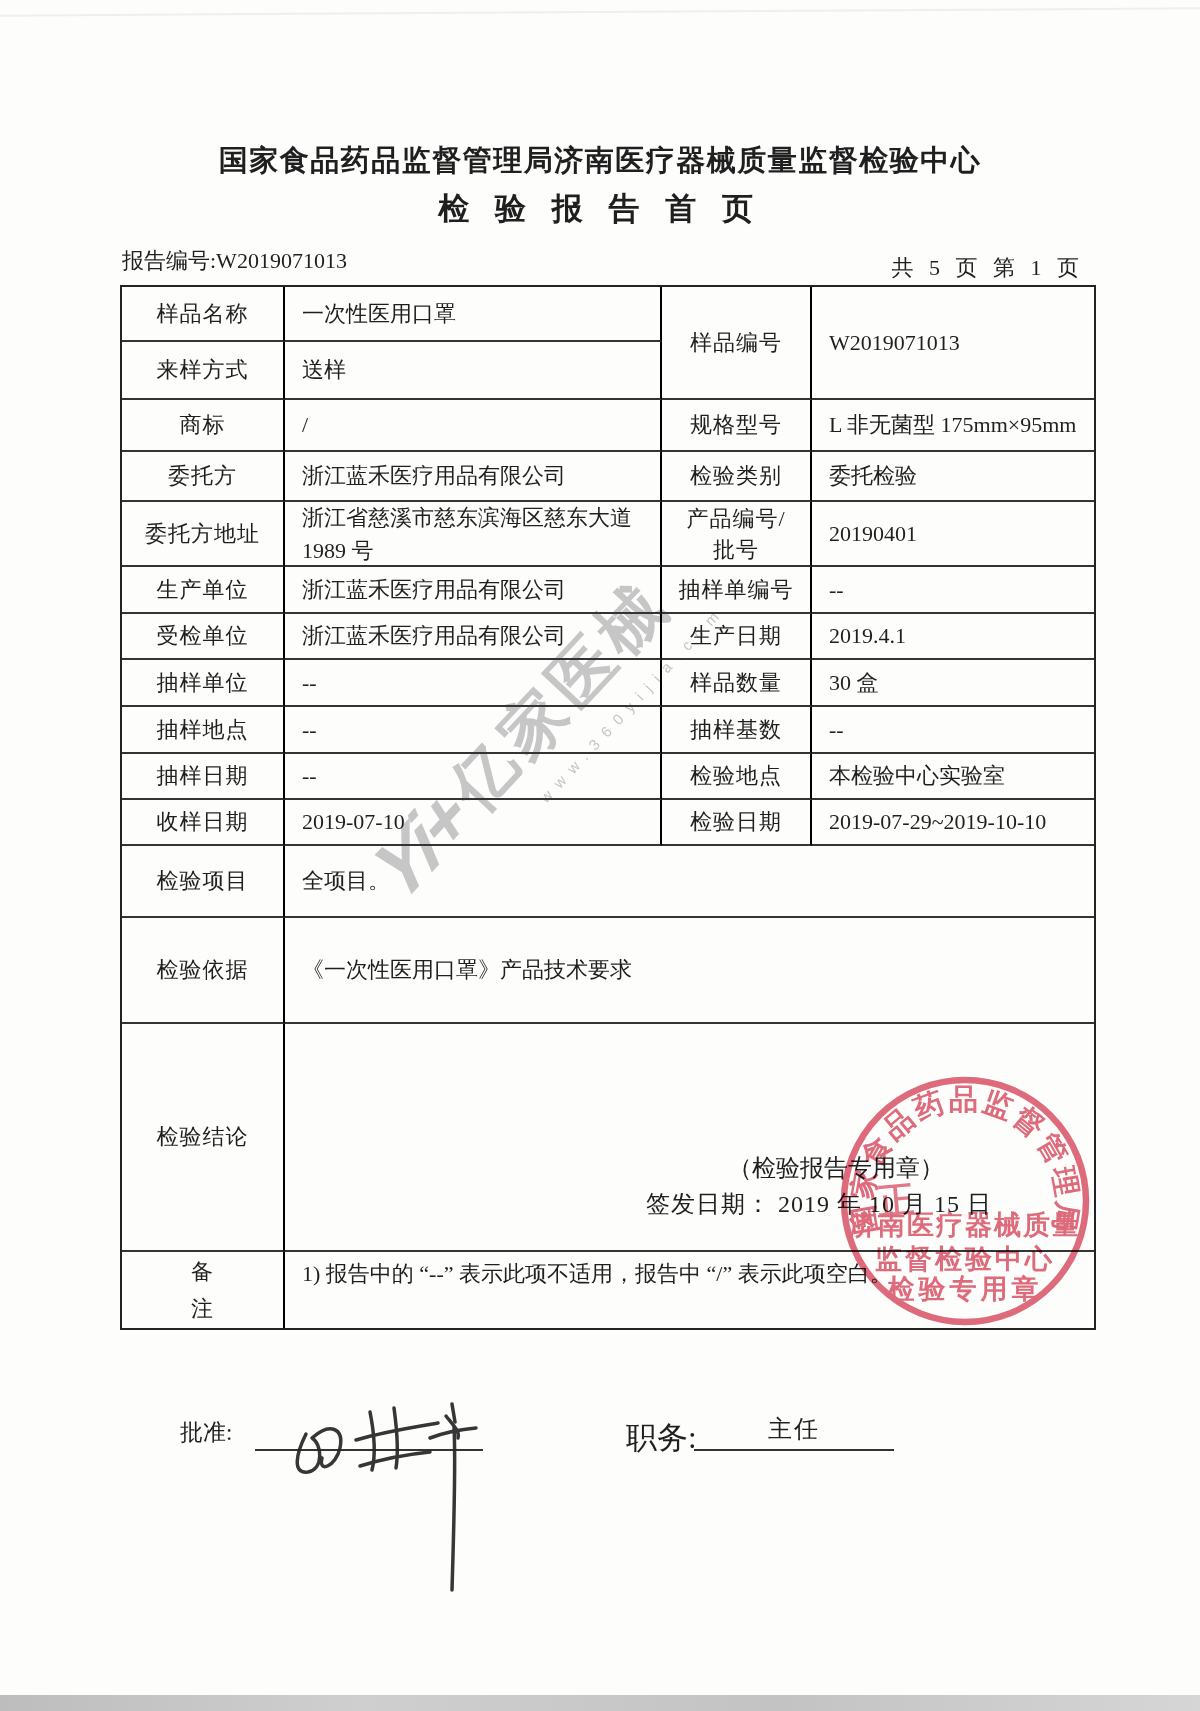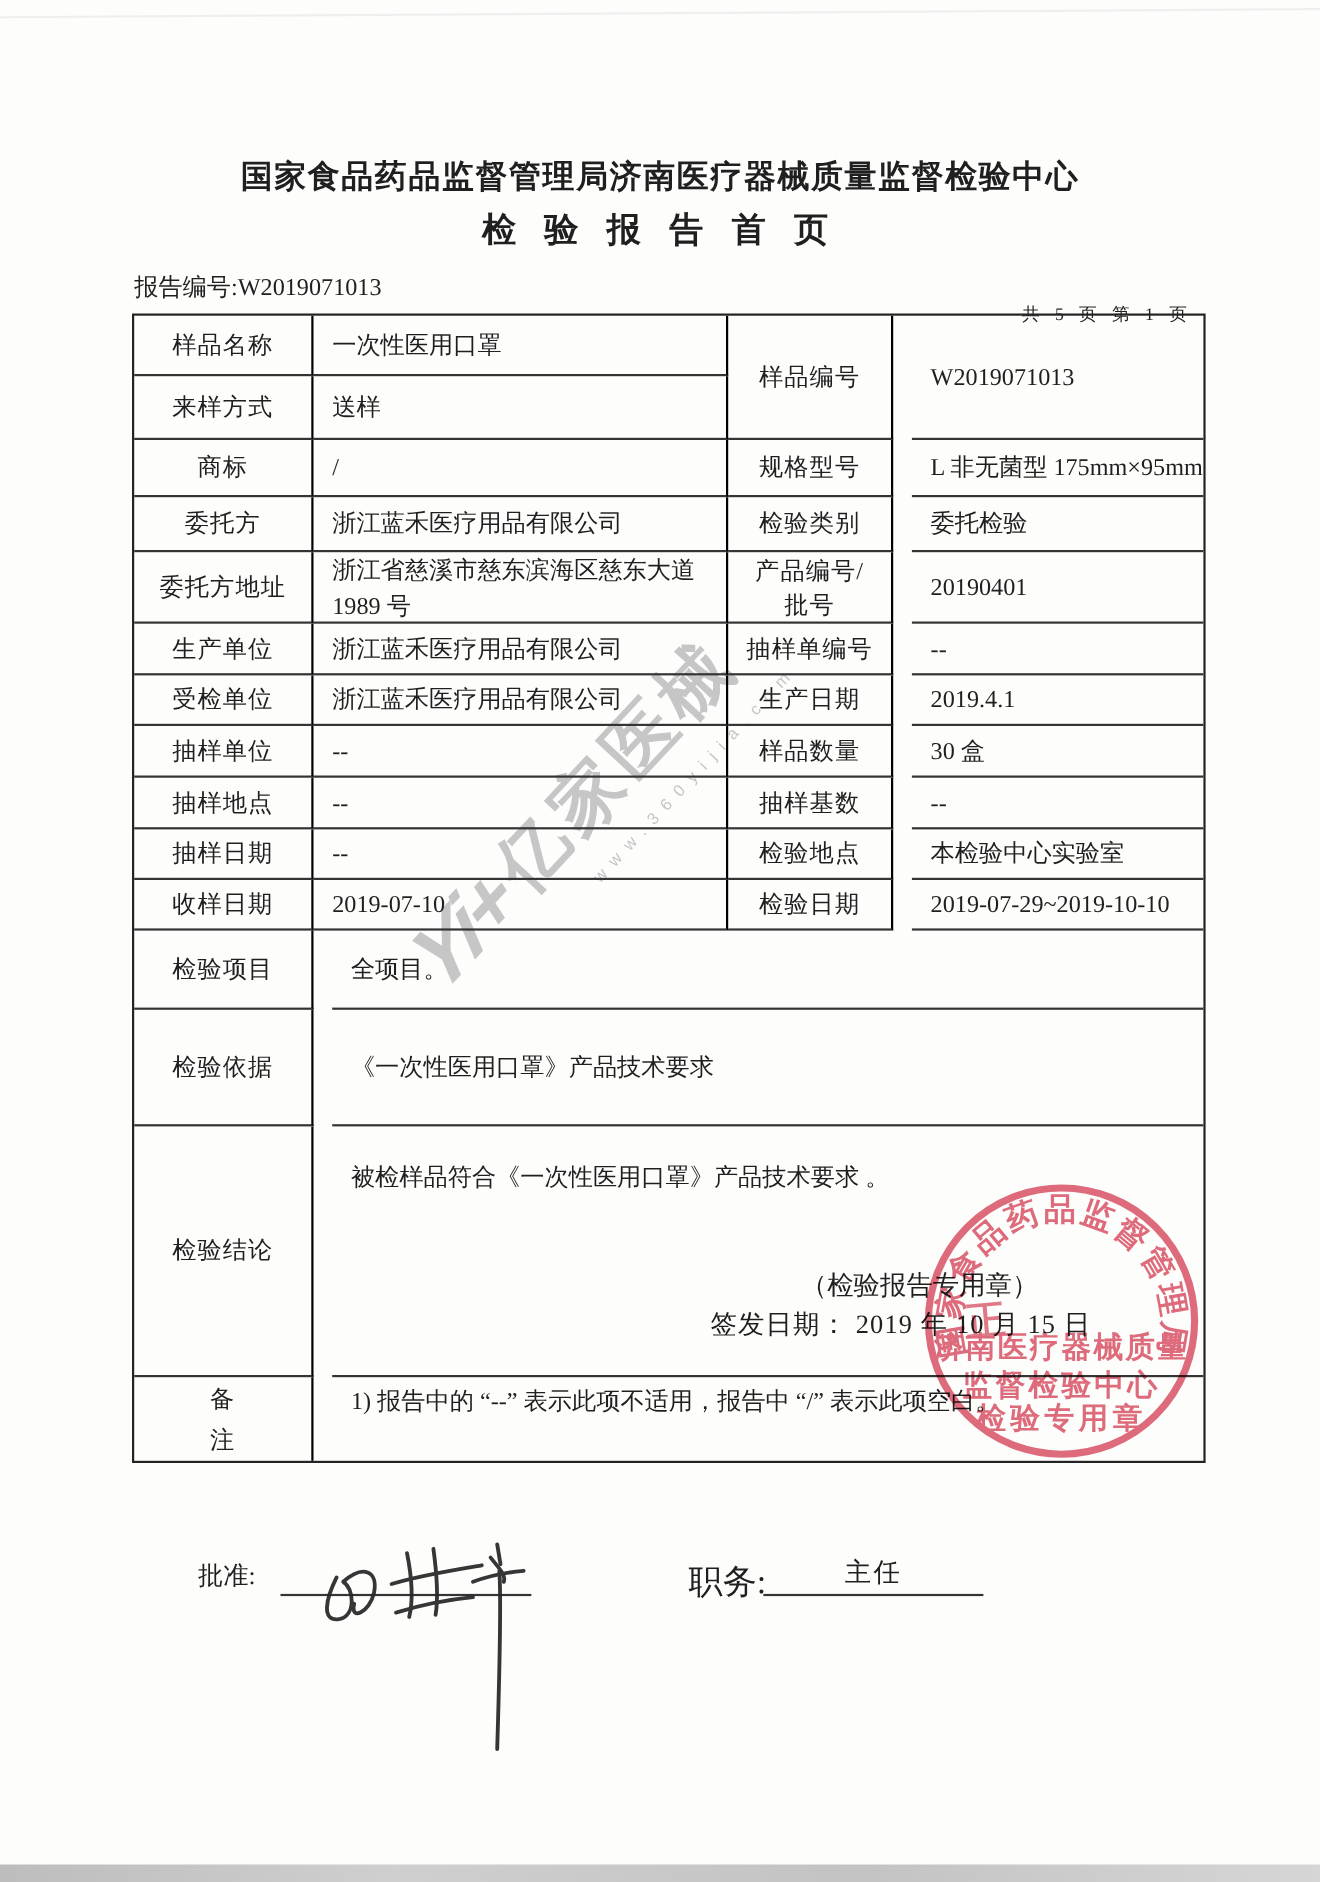--- a/index.html
+++ b/index.html
@@ -13,7 +13,7 @@
   .doc-title{position:absolute;top:188px;left:0;width:100%;text-align:center;
         font-size:31px;font-weight:bold;letter-spacing:9px;}
   .report-no{position:absolute;left:122px;top:246px;font-size:22px;}
-  .page-info{position:absolute;right:116px;top:253px;font-size:16px;letter-spacing:5px;margin-top:23px;}
+  .page-info{position:absolute;right:116px;top:253px;font-size:22px;letter-spacing:5px;}
 
   .tbl{position:absolute;left:120px;top:285px;z-index:2;
        display:grid;

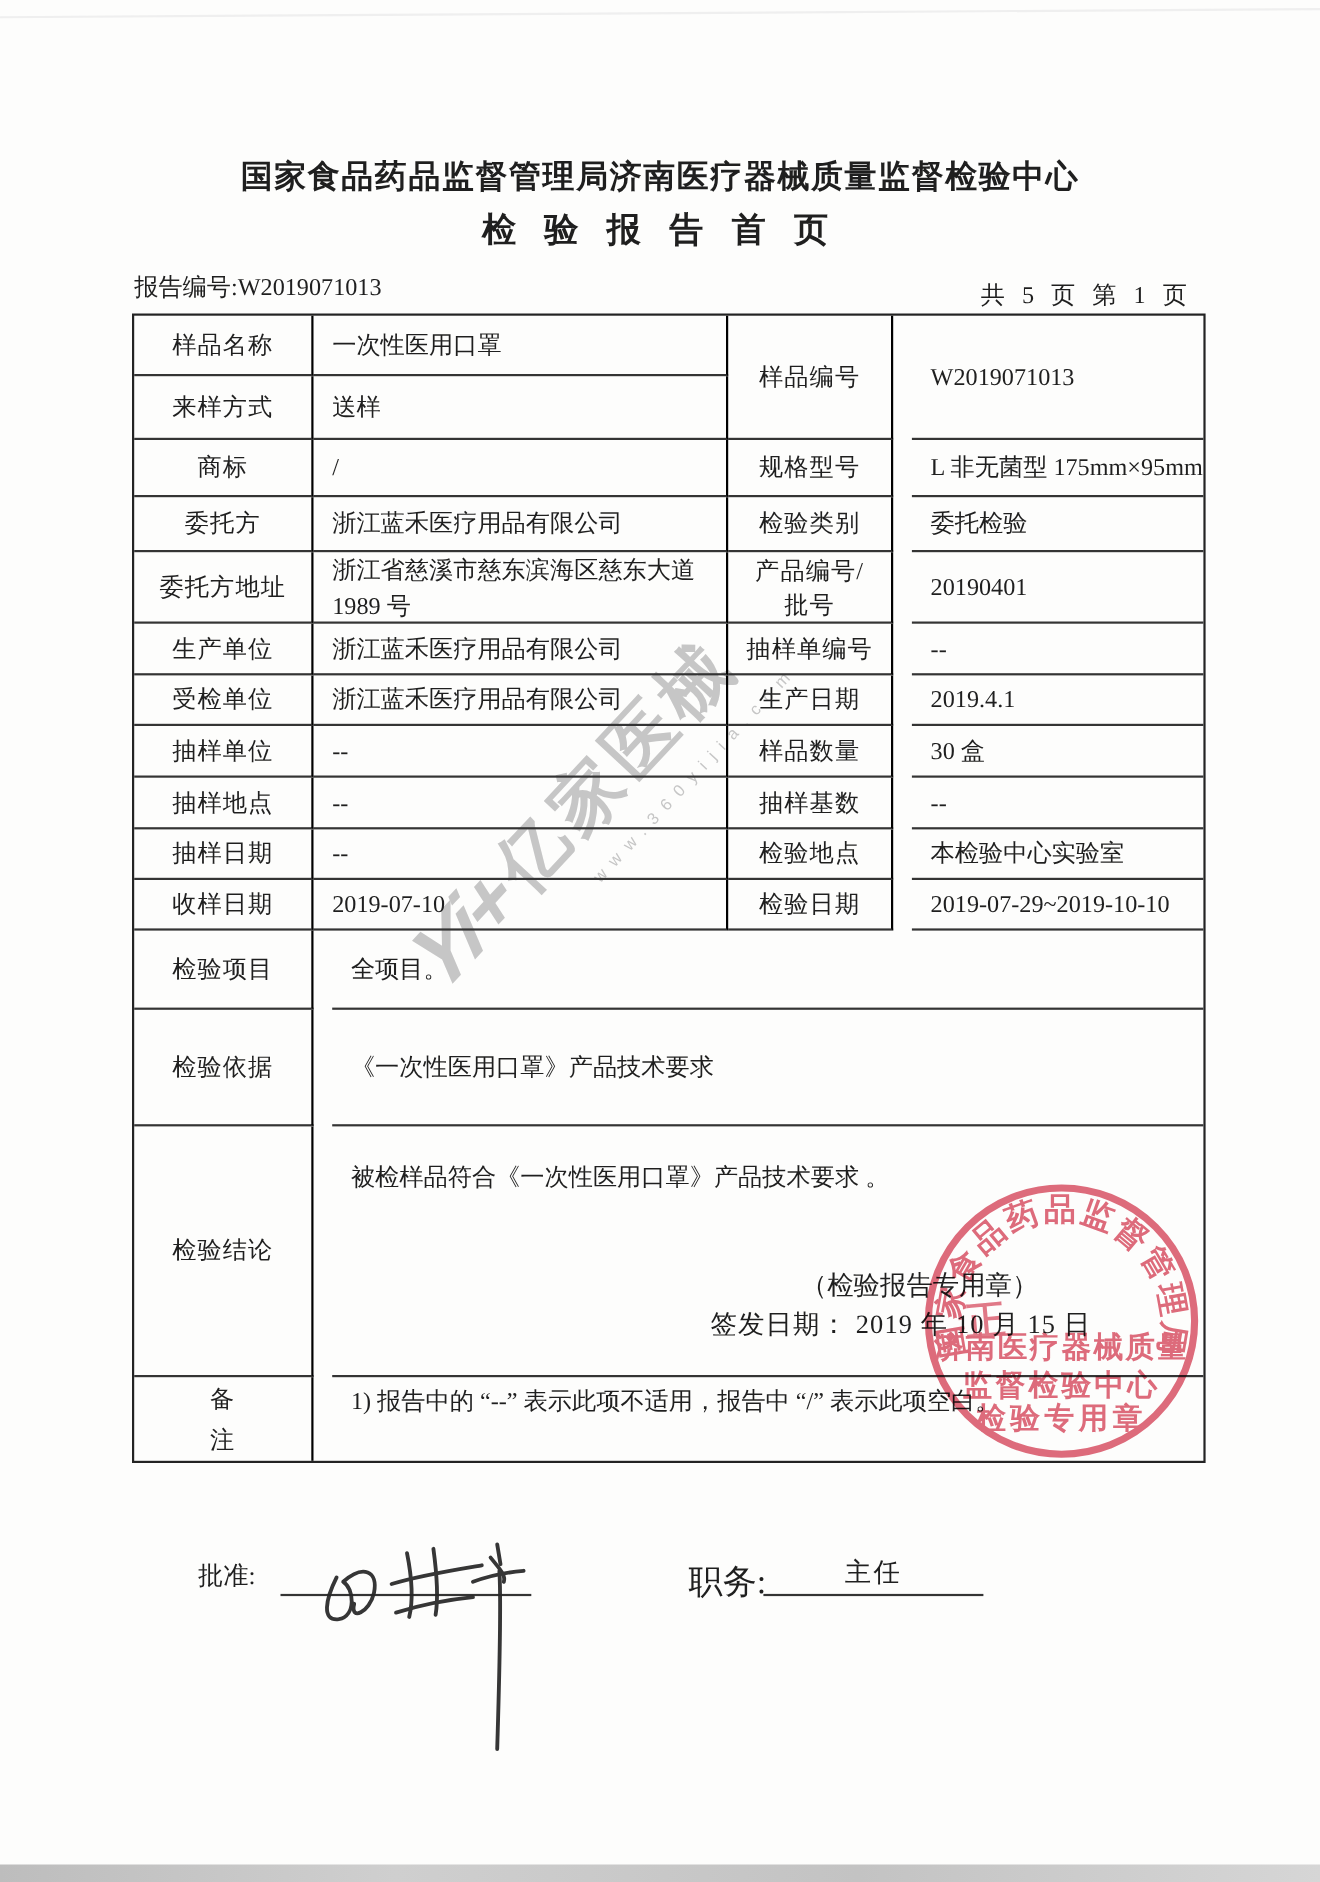--- a/index.html
+++ b/index.html
@@ -24,7 +24,7 @@
         display:flex;align-items:center;font-size:22px;position:relative;box-sizing:border-box;}
   .lab{justify-content:center;text-align:center;letter-spacing:1px;}
   .val{padding-left:17px;}
-  .no-br{border-right:none;margin-left:17px;}
+  .no-br{border-right:none;}
   .no-bb{border-bottom:none;}
   .two-line{flex-direction:column;justify-content:center;line-height:31px;text-align:center;}
   .addr{flex-direction:column;align-items:flex-start;justify-content:center;line-height:33px;}

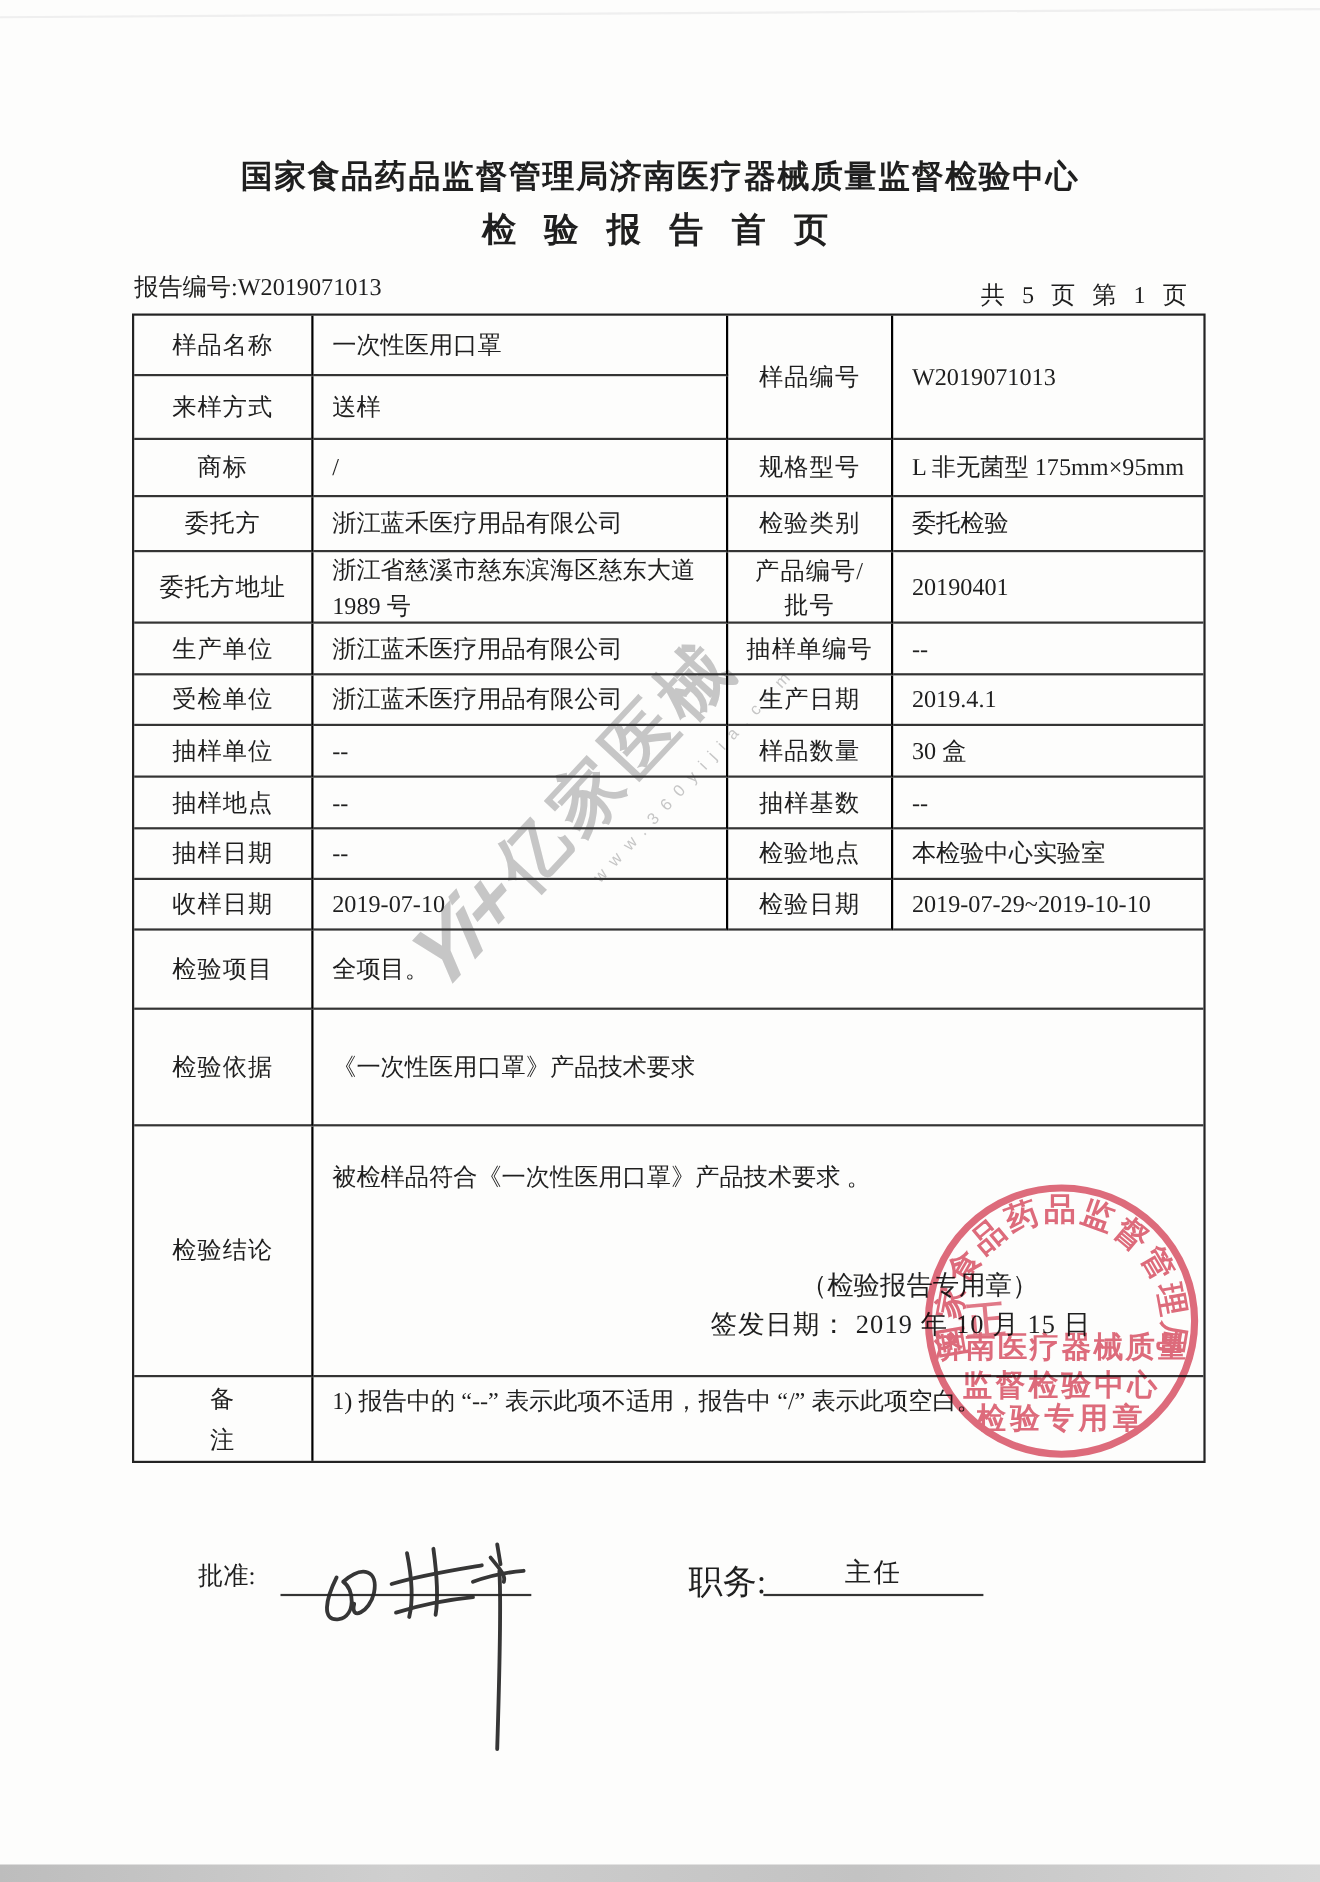--- a/index.html
+++ b/index.html
@@ -143,7 +143,6 @@
 
     <div class="cell lab" style="grid-area:14/1/15/2">检验结论</div>
     <div class="cell val no-br concl" style="grid-area:14/2/15/5">
-      <span>被检样品符合《一次性医用口罩》产品技术要求 。</span>
       <span class="seal-note">（检验报告专用章）</span>
       <span class="issue-date">签发日期： 2019 年 10 月 15 日</span>
     </div>

